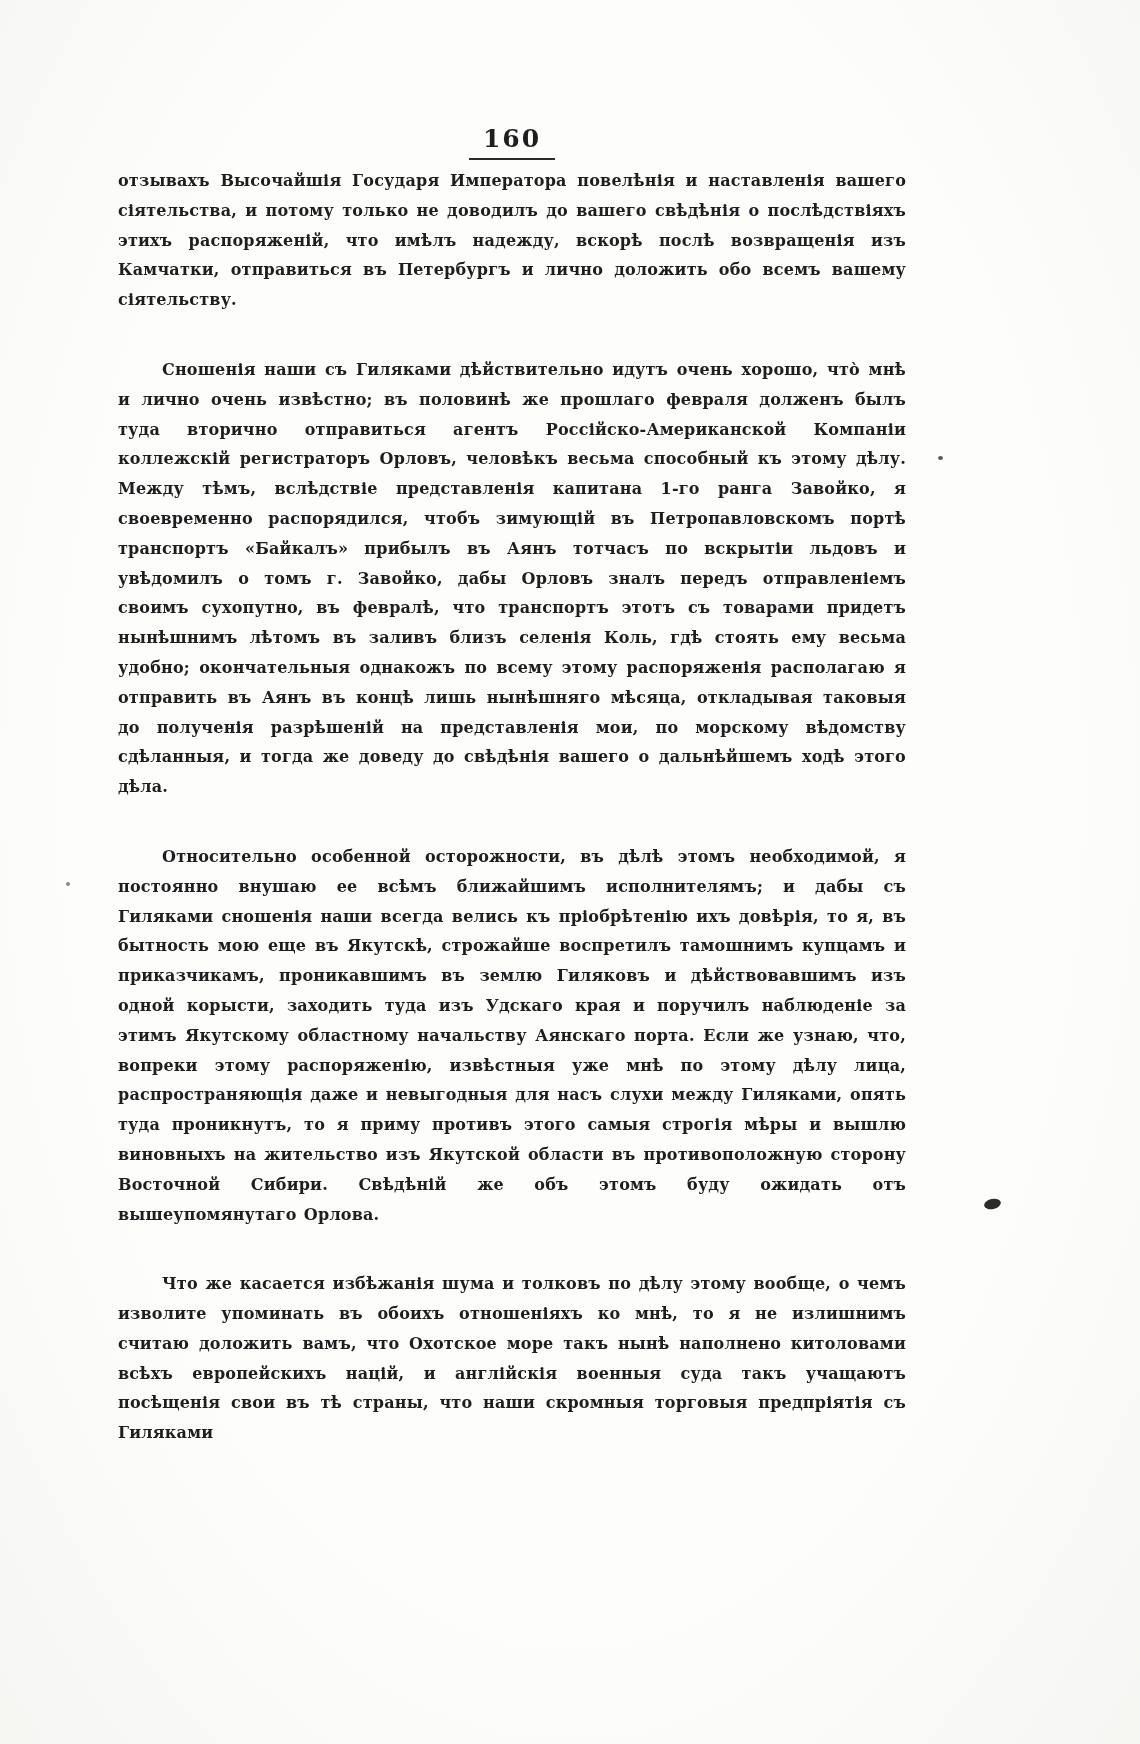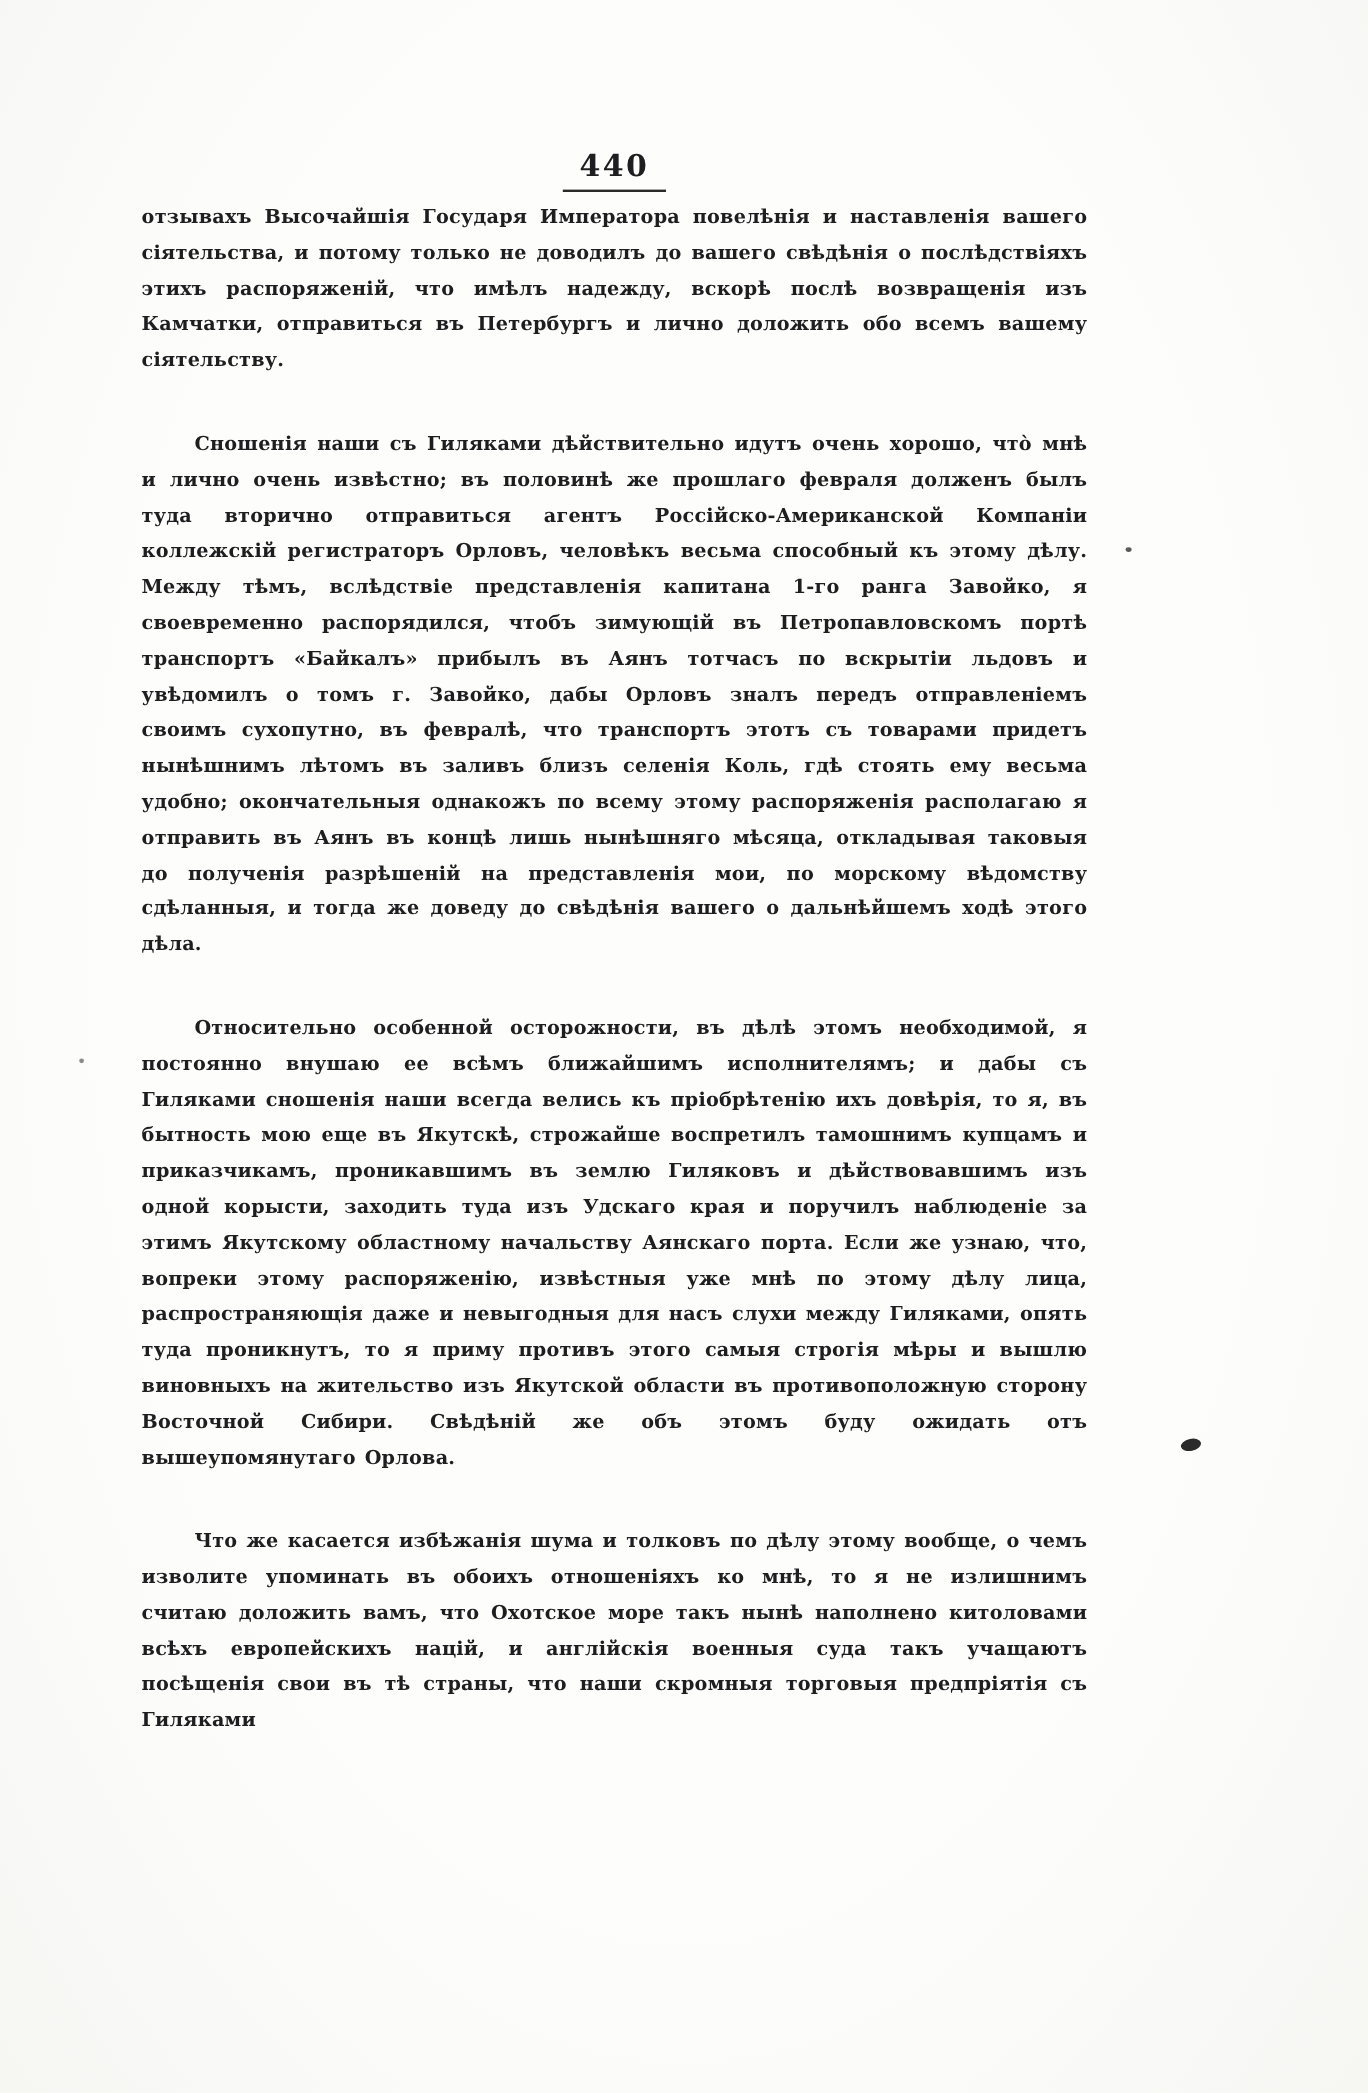--- a/index.html
+++ b/index.html
@@ -88,7 +88,7 @@
 <div class="page">
 
   <div class="page-number-wrap">
-    <span class="page-number">440</span>
+    <span class="page-number">160</span>
   </div>
 
   <div class="text-block">

